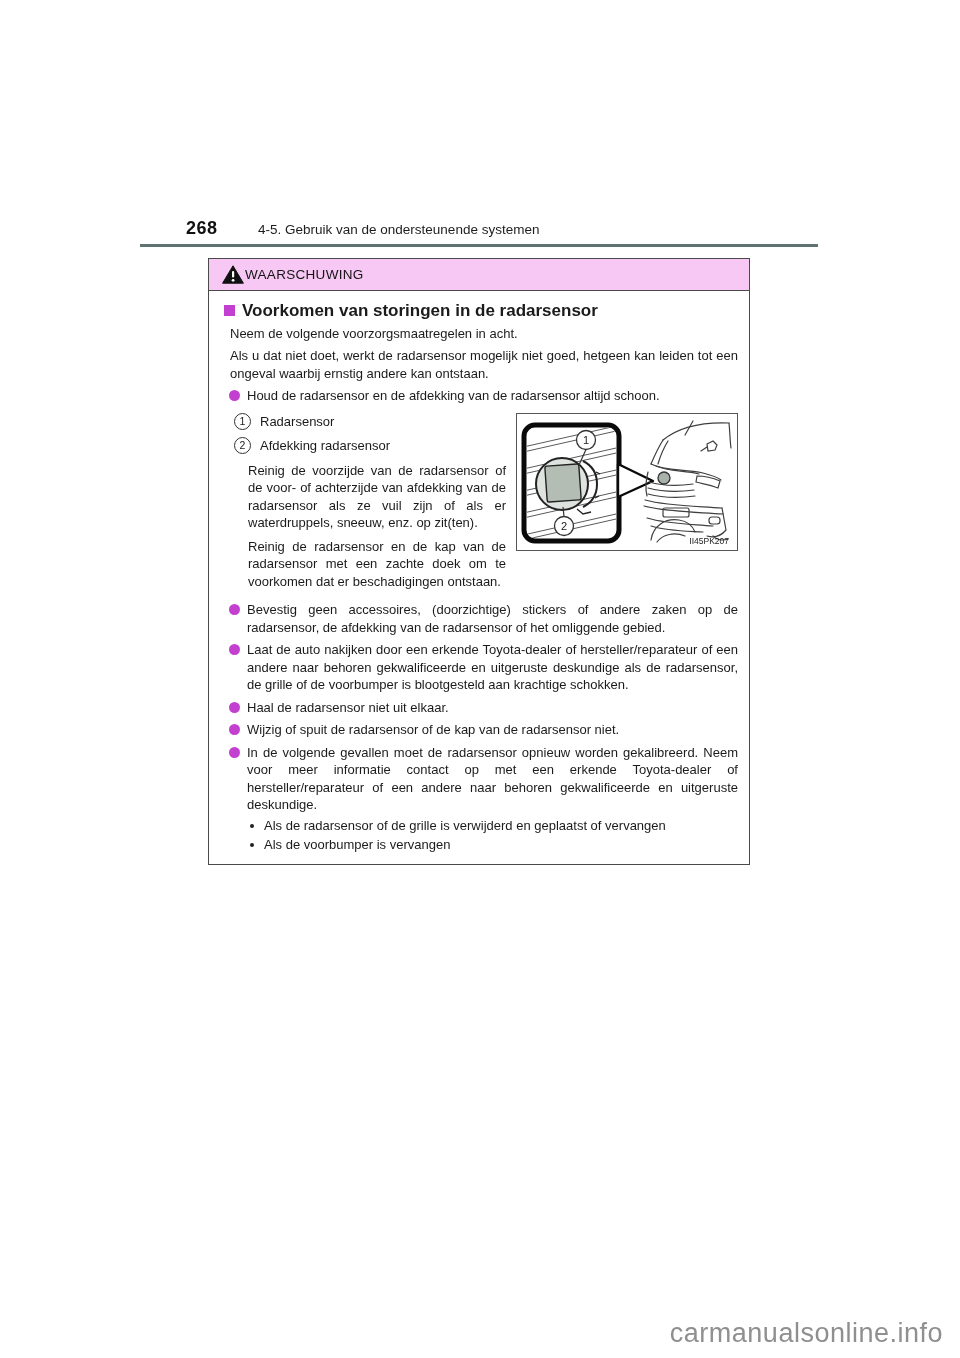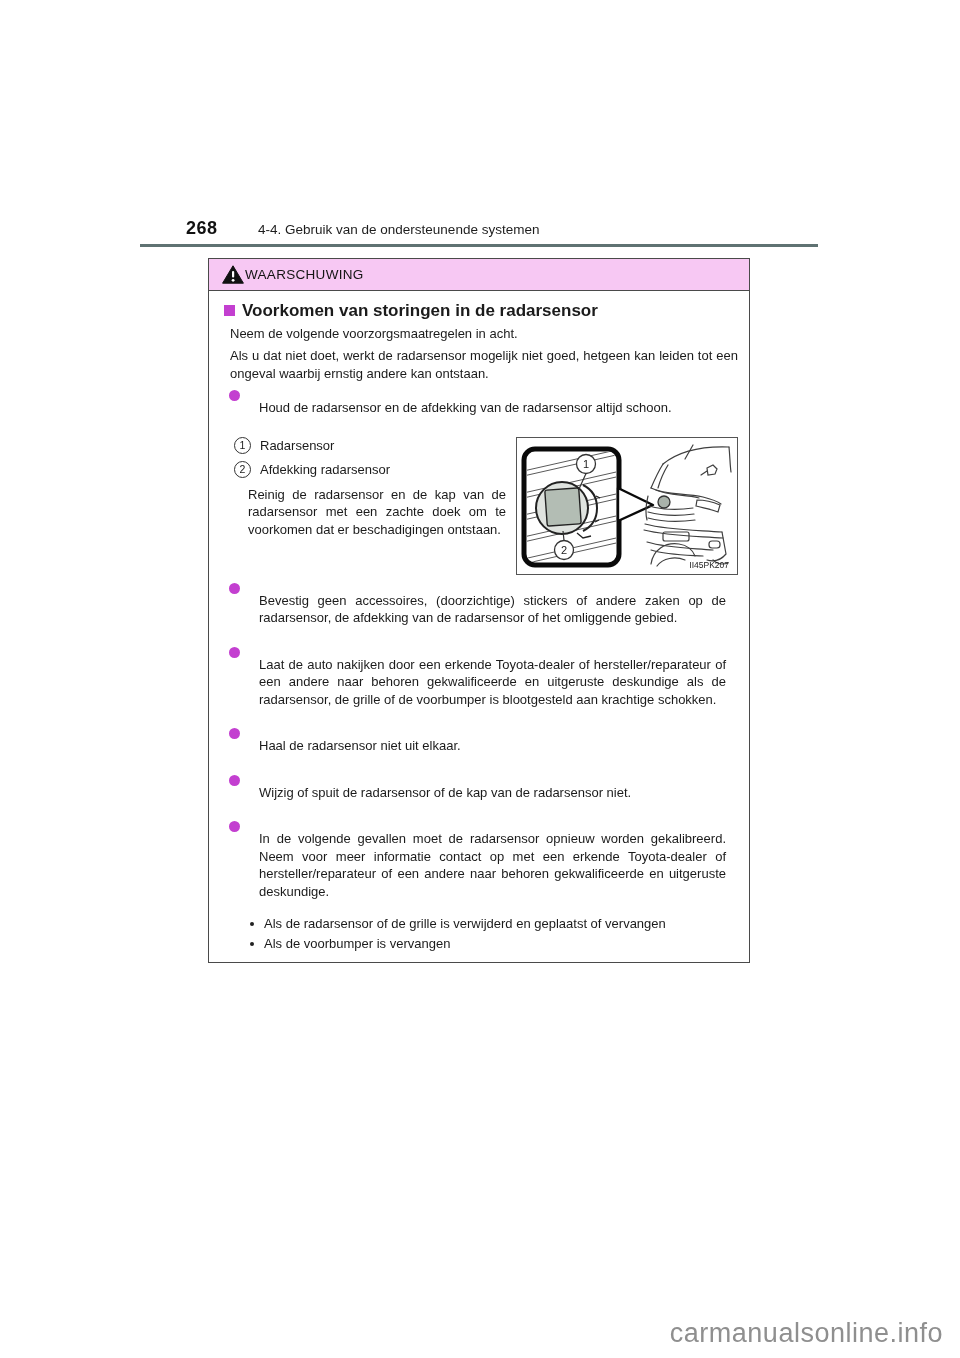--- a/index.html
+++ b/index.html
@@ -71,7 +71,7 @@
 
   <div class="page-header">
     <span class="page-num">268</span>
-    <span class="chapter">4-4. Gebruik van de ondersteunende systemen</span>
+    <span class="chapter">4-5. Gebruik van de ondersteunende systemen</span>
     <div class="header-rule"></div>
   </div>
 

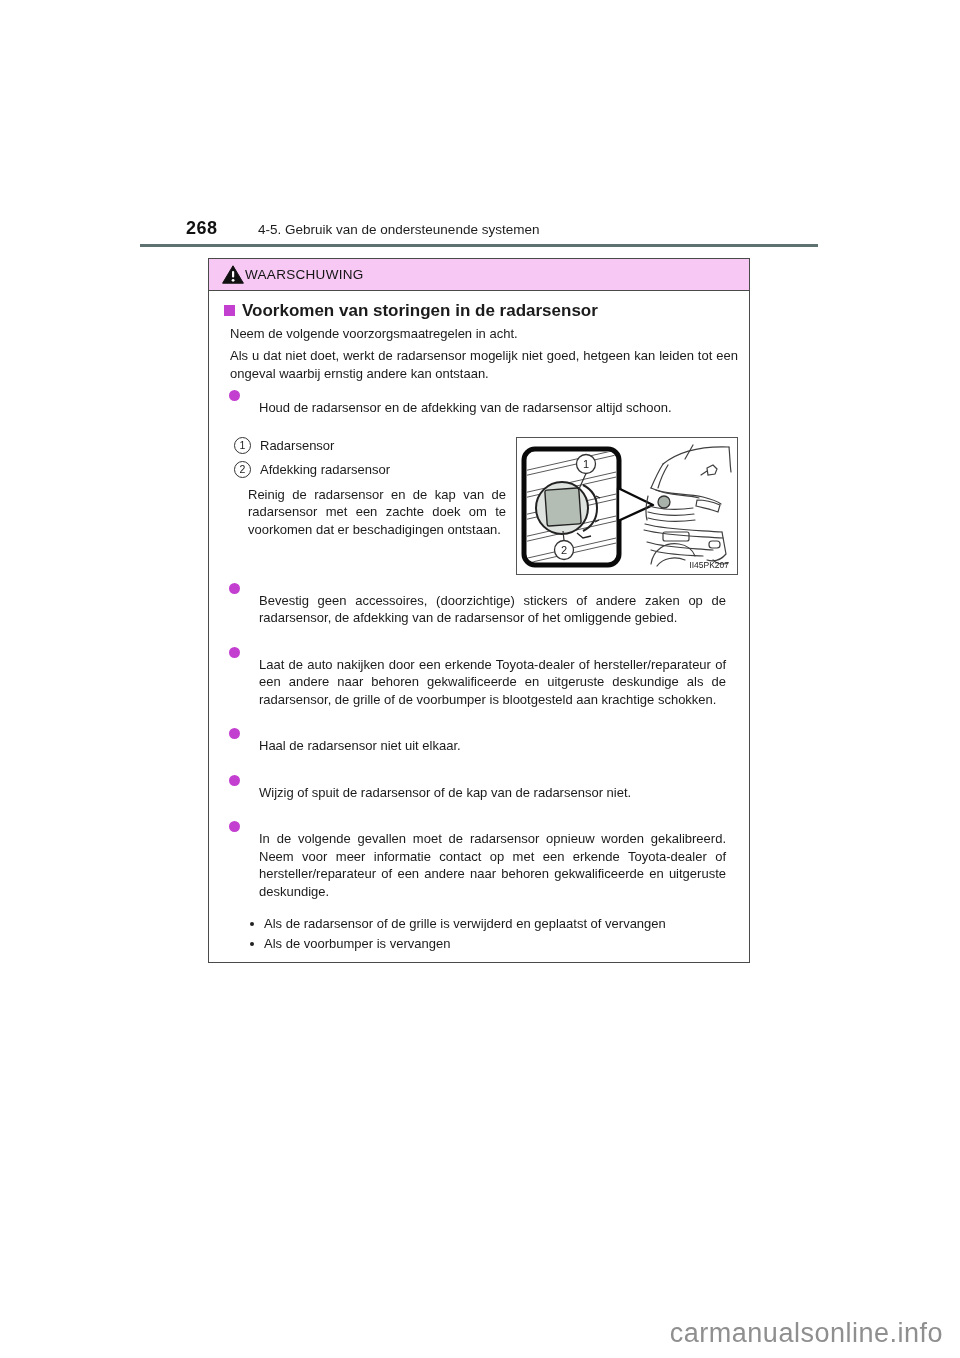--- a/index.html
+++ b/index.html
@@ -27,7 +27,7 @@
   }
   .warn-title { font-size:13.5px; color:#141414; letter-spacing:.3px; }
   .warnbox-body { padding:9px 11px 10px 15px; font-size:13px; line-height:17.5px; }
-  .warnbox-body p { margin:12px; text-align:justify; }
+  .warnbox-body p { margin:0; text-align:justify; }
 
   .sec-heading { display:flex; align-items:flex-start; margin:2px 0 5px 0; }
   .sq { flex:none; width:11px; height:11px; background:var(--accent,#c33fd0); margin:3px 7px 0 0; }

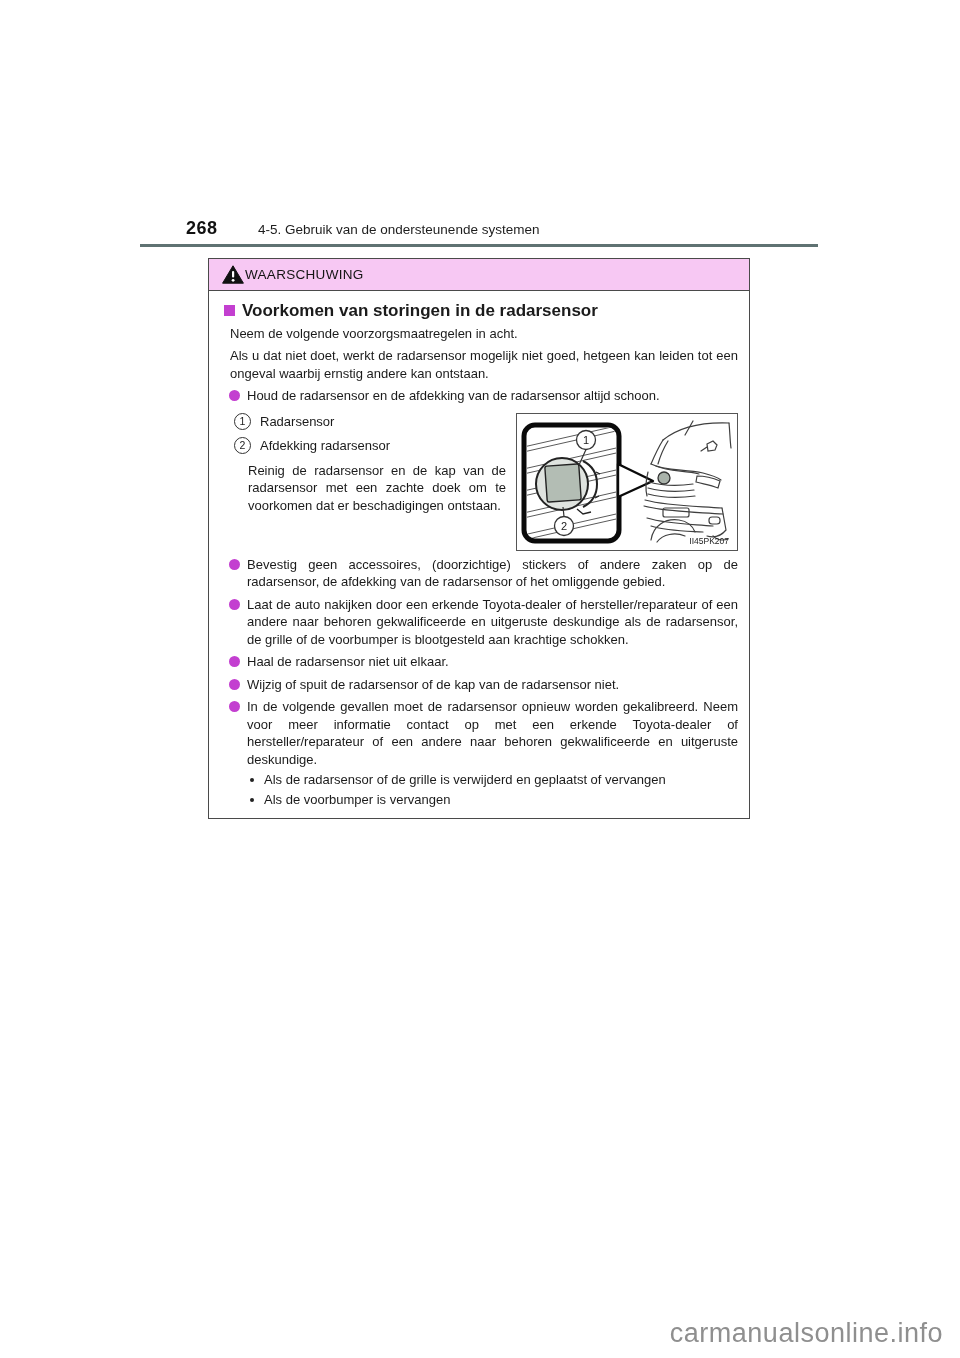--- a/index.html
+++ b/index.html
@@ -114,6 +114,7 @@
             <span class="circled">2</span>
             <span>Afdekking radarsensor</span>
           </div>
+          <p class="para2">Reinig de voorzijde van de radarsensor of de voor- of achterzijde van afdekking van de radarsensor als ze vuil zijn of als er waterdruppels, sneeuw, enz. op zit(ten).</p>
           <p class="para2">Reinig de radarsensor en de kap van de radarsensor met een zachte doek om te voorkomen dat er beschadigingen ontstaan.</p>
         </div>
 

